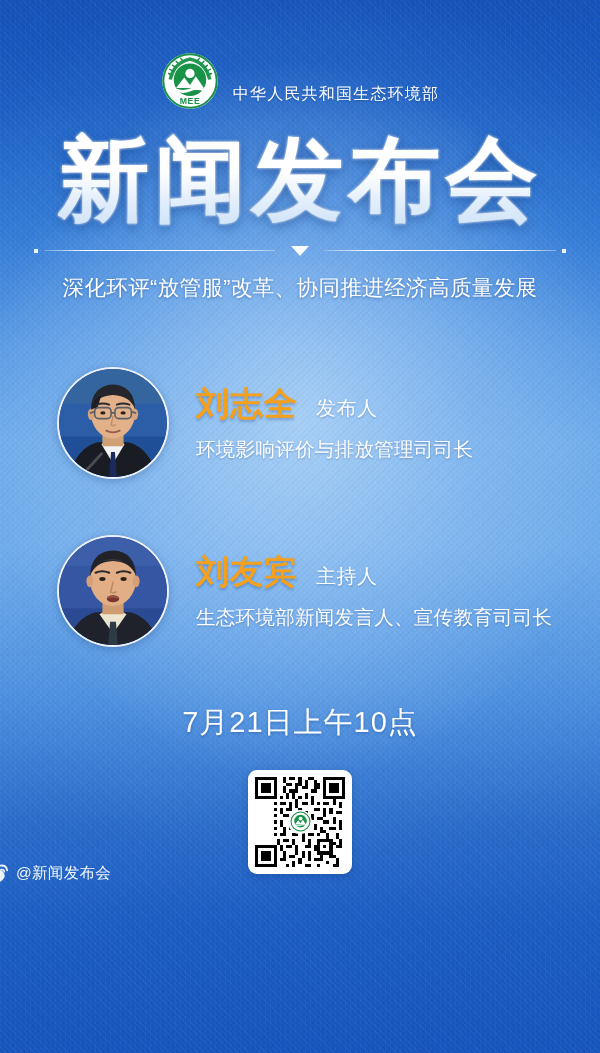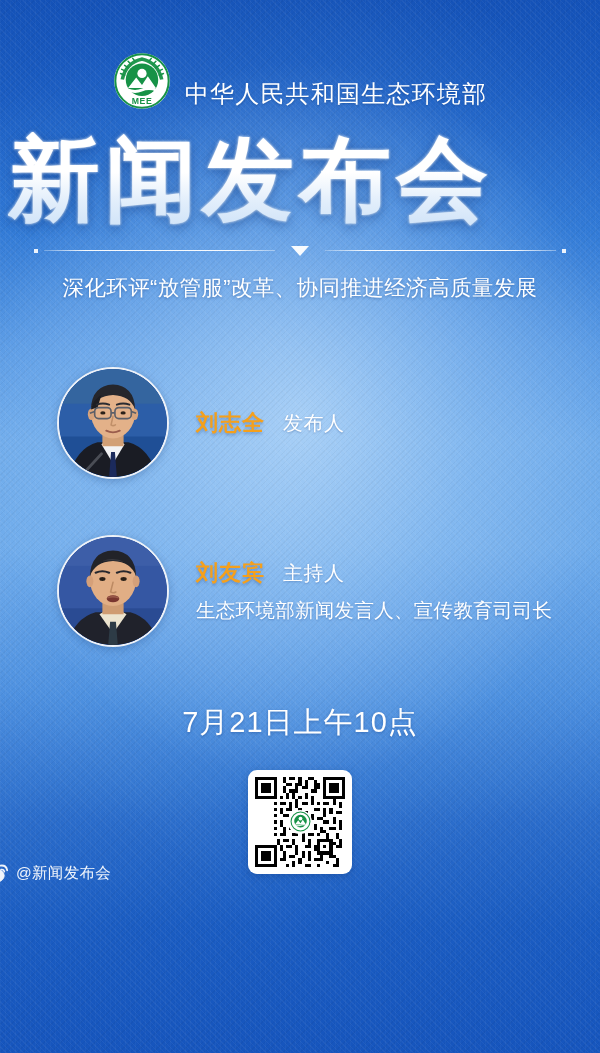--- a/index.html
+++ b/index.html
@@ -40,7 +40,7 @@
   .mee-logo{ width:58px; height:58px; flex:0 0 58px; display:block; }
   .ministry-name{
     color:#ffffff;
-    font-size:24px;
+    font-size:16px;
     letter-spacing:1.2px;
     font-weight:400;
     text-shadow:0 1px 2px rgba(10,50,110,0.35);

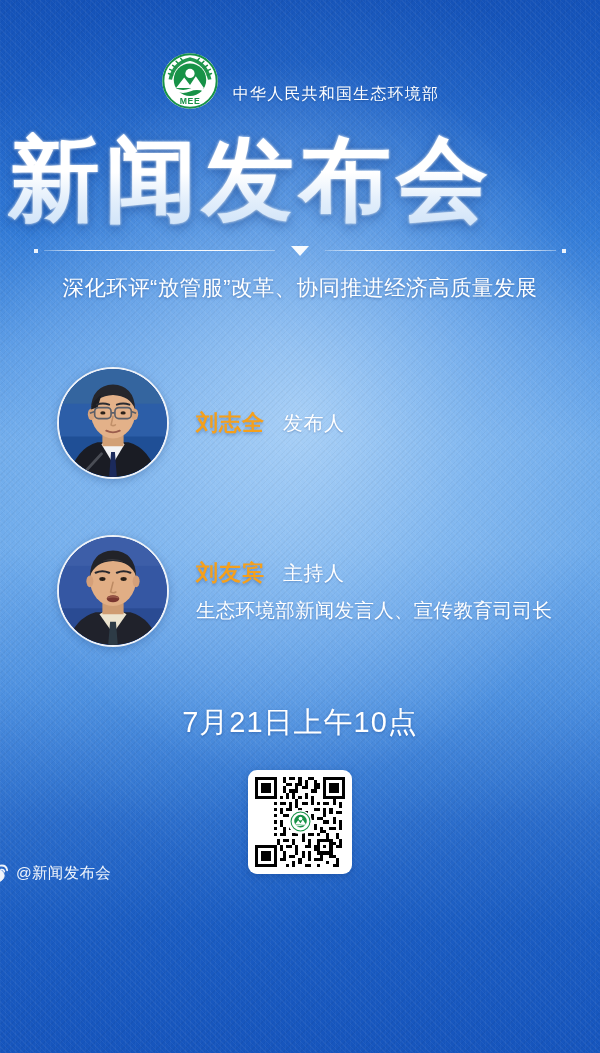--- a/index.html
+++ b/index.html
@@ -49,7 +49,7 @@
   }
 
   
-  .title-wrap{ text-align:left; margin-top:22px;padding-left:8px; }
+  .title-wrap{ text-align:center; margin-top:22px; }
   .main-title{
     display:inline-block;
     font-size:92px;

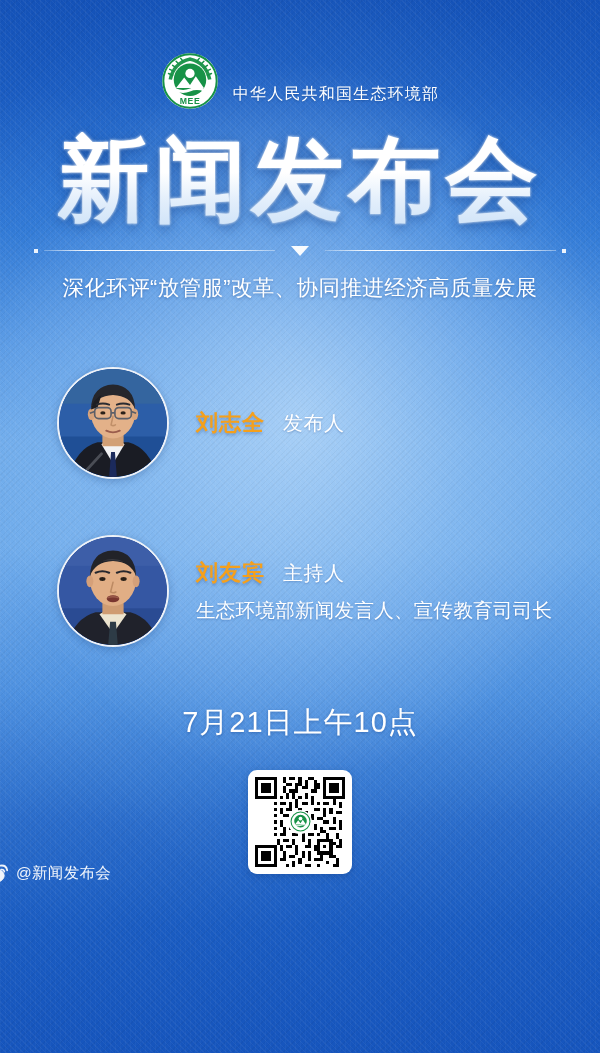--- a/index.html
+++ b/index.html
@@ -123,7 +123,7 @@
   .speaker-line1{ display:flex; align-items:baseline; }
   .speaker-name{
     color:#f5a01c;
-    font-size:22px;
+    font-size:33px;
     font-weight:bold;
     letter-spacing:1px;
     text-shadow:0 2px 3px rgba(20,60,130,0.32);

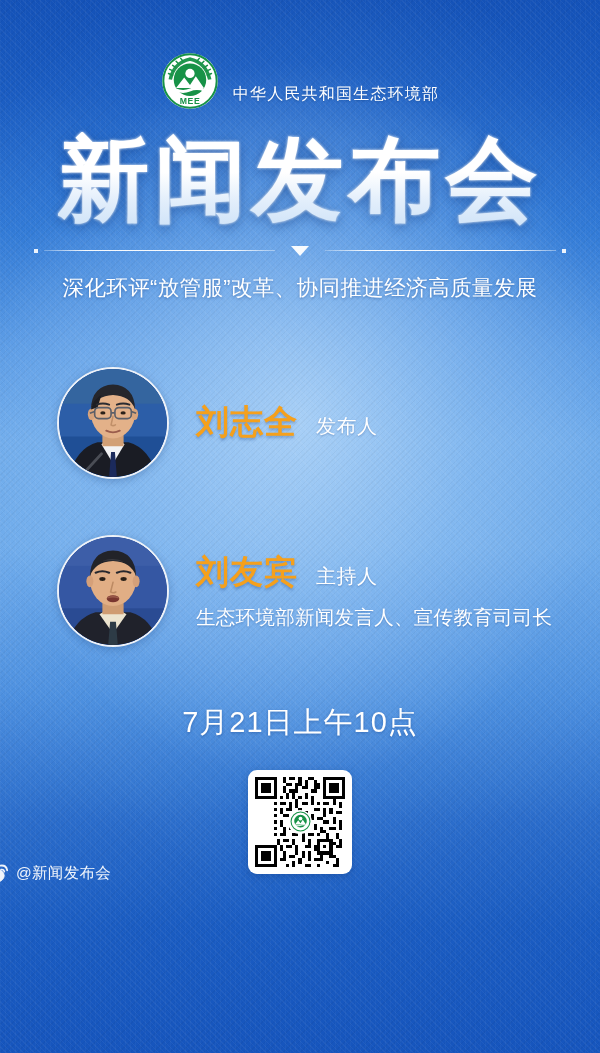--- a/index.html
+++ b/index.html
@@ -313,6 +313,7 @@
           <span class="speaker-name">刘志全</span>
           <span class="speaker-role">发布人</span>
         </div>
+        <div class="speaker-title">环境影响评价与排放管理司司长</div>
       </div>
     </div>
 

